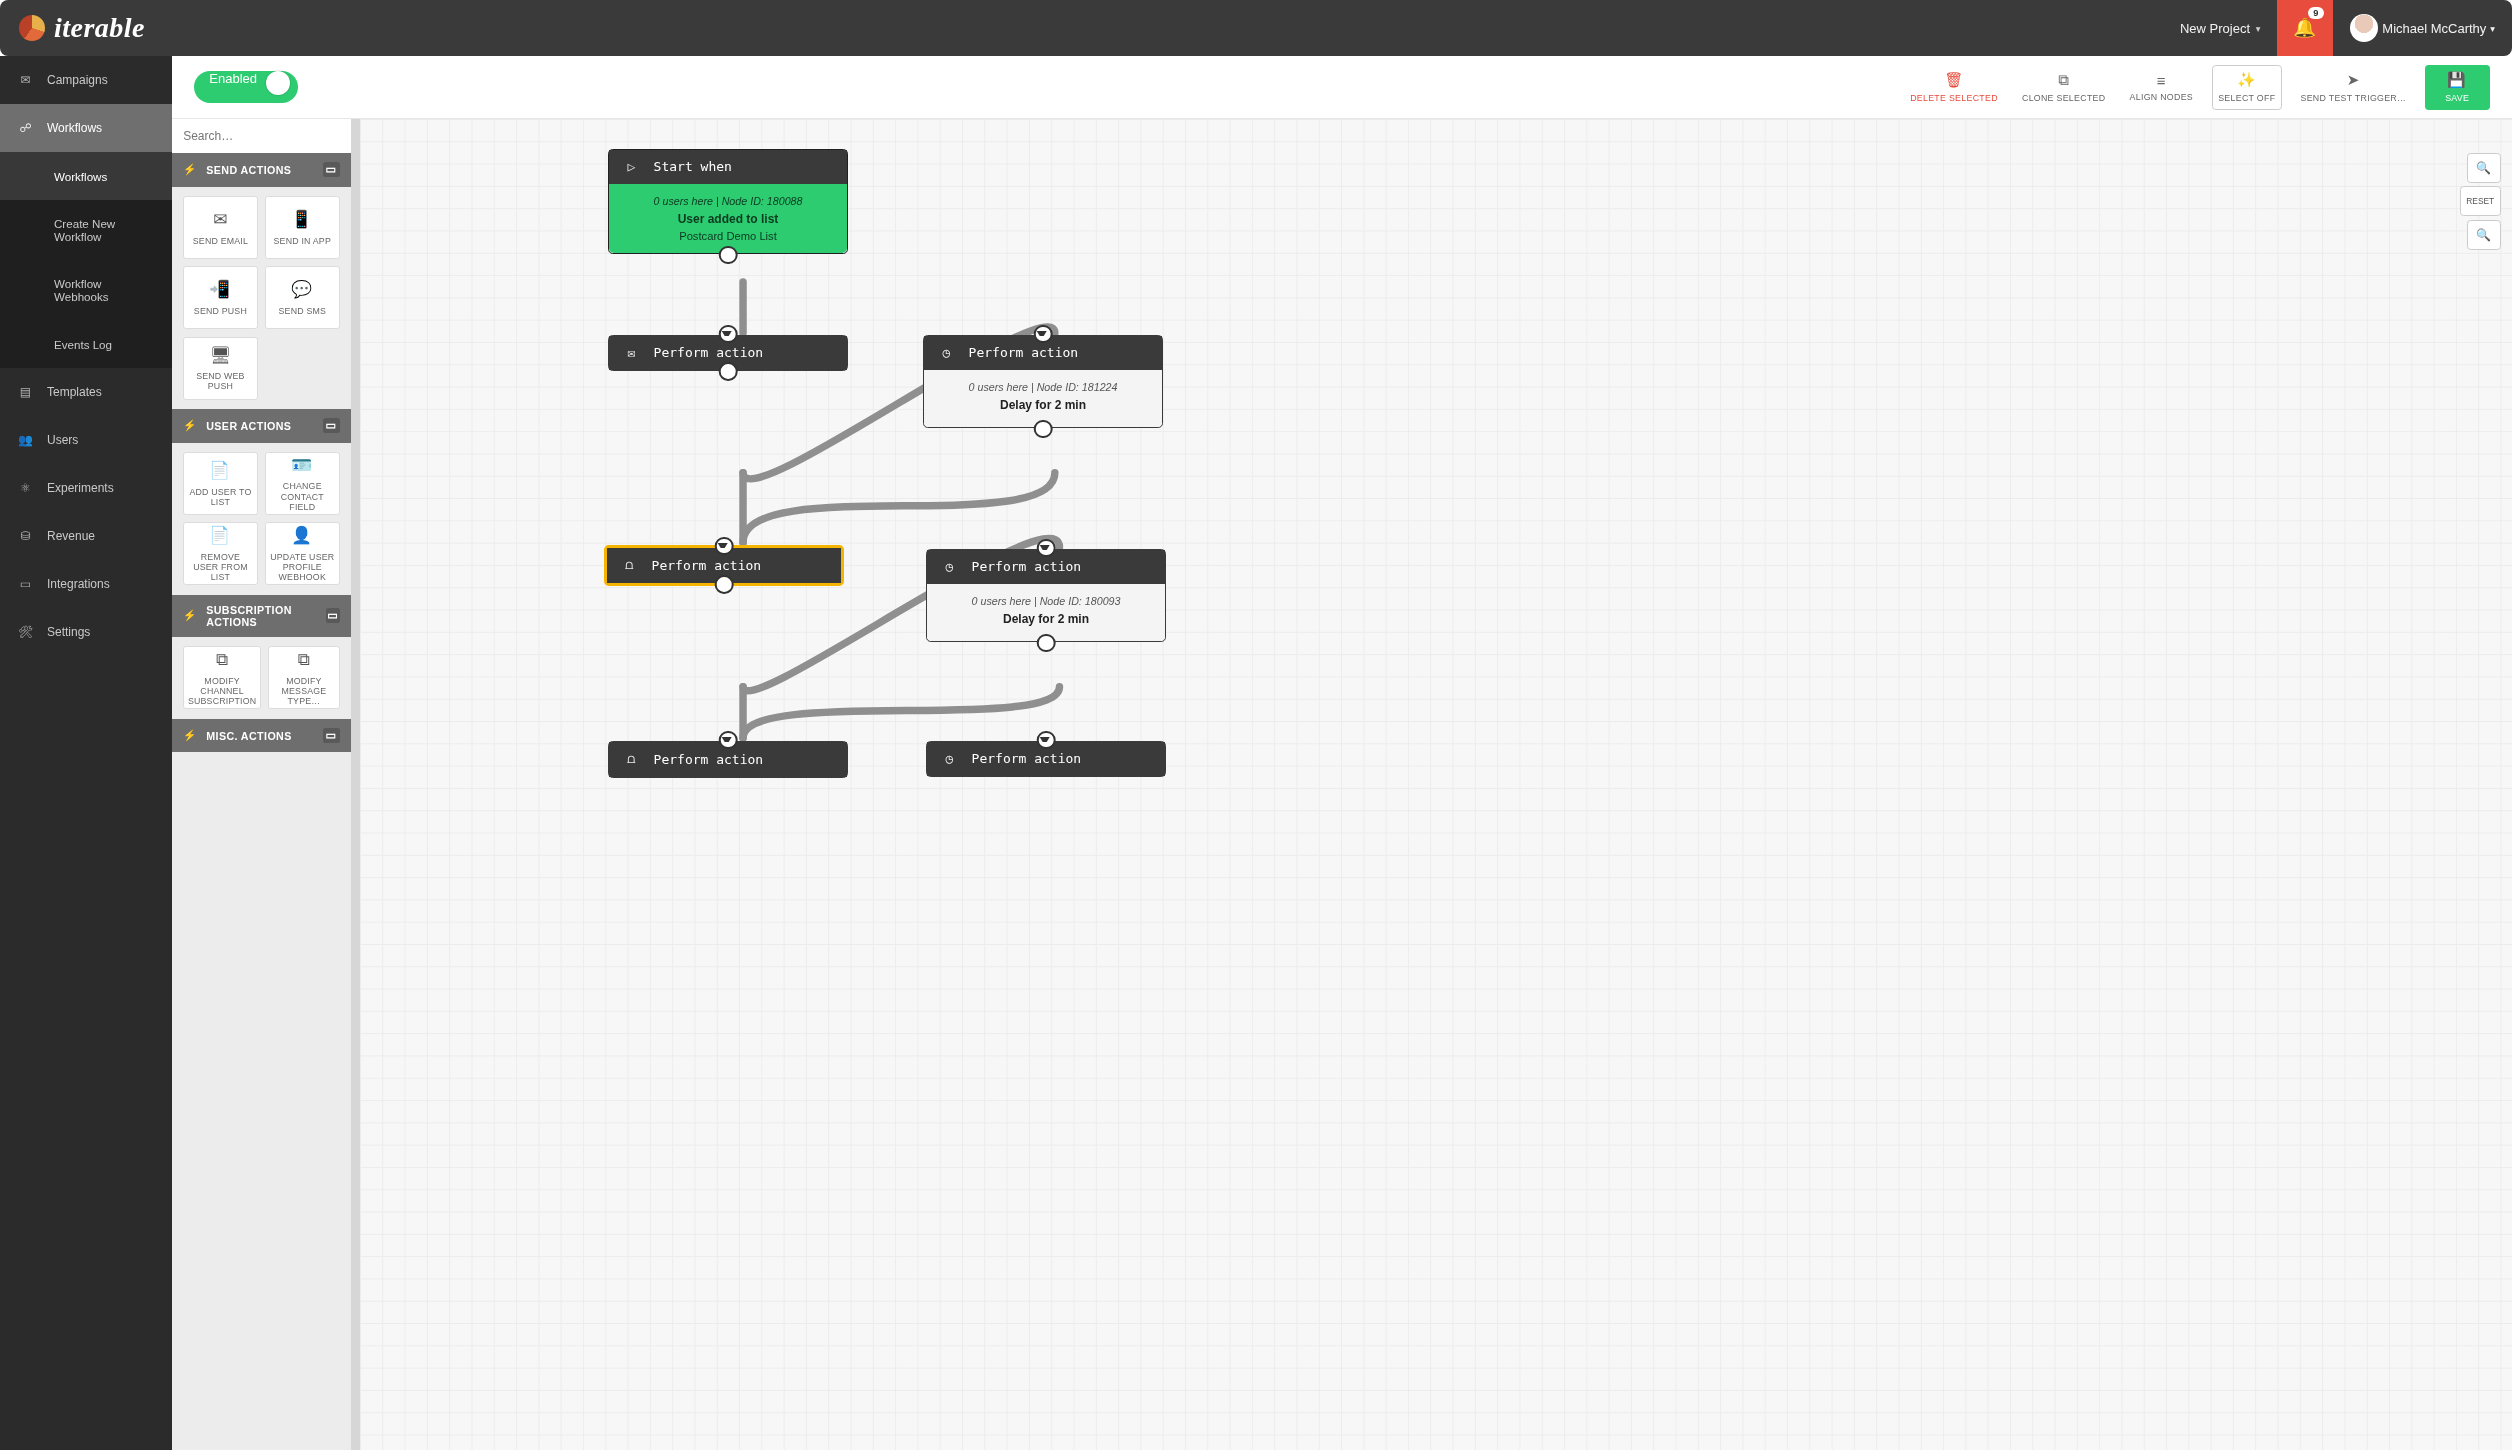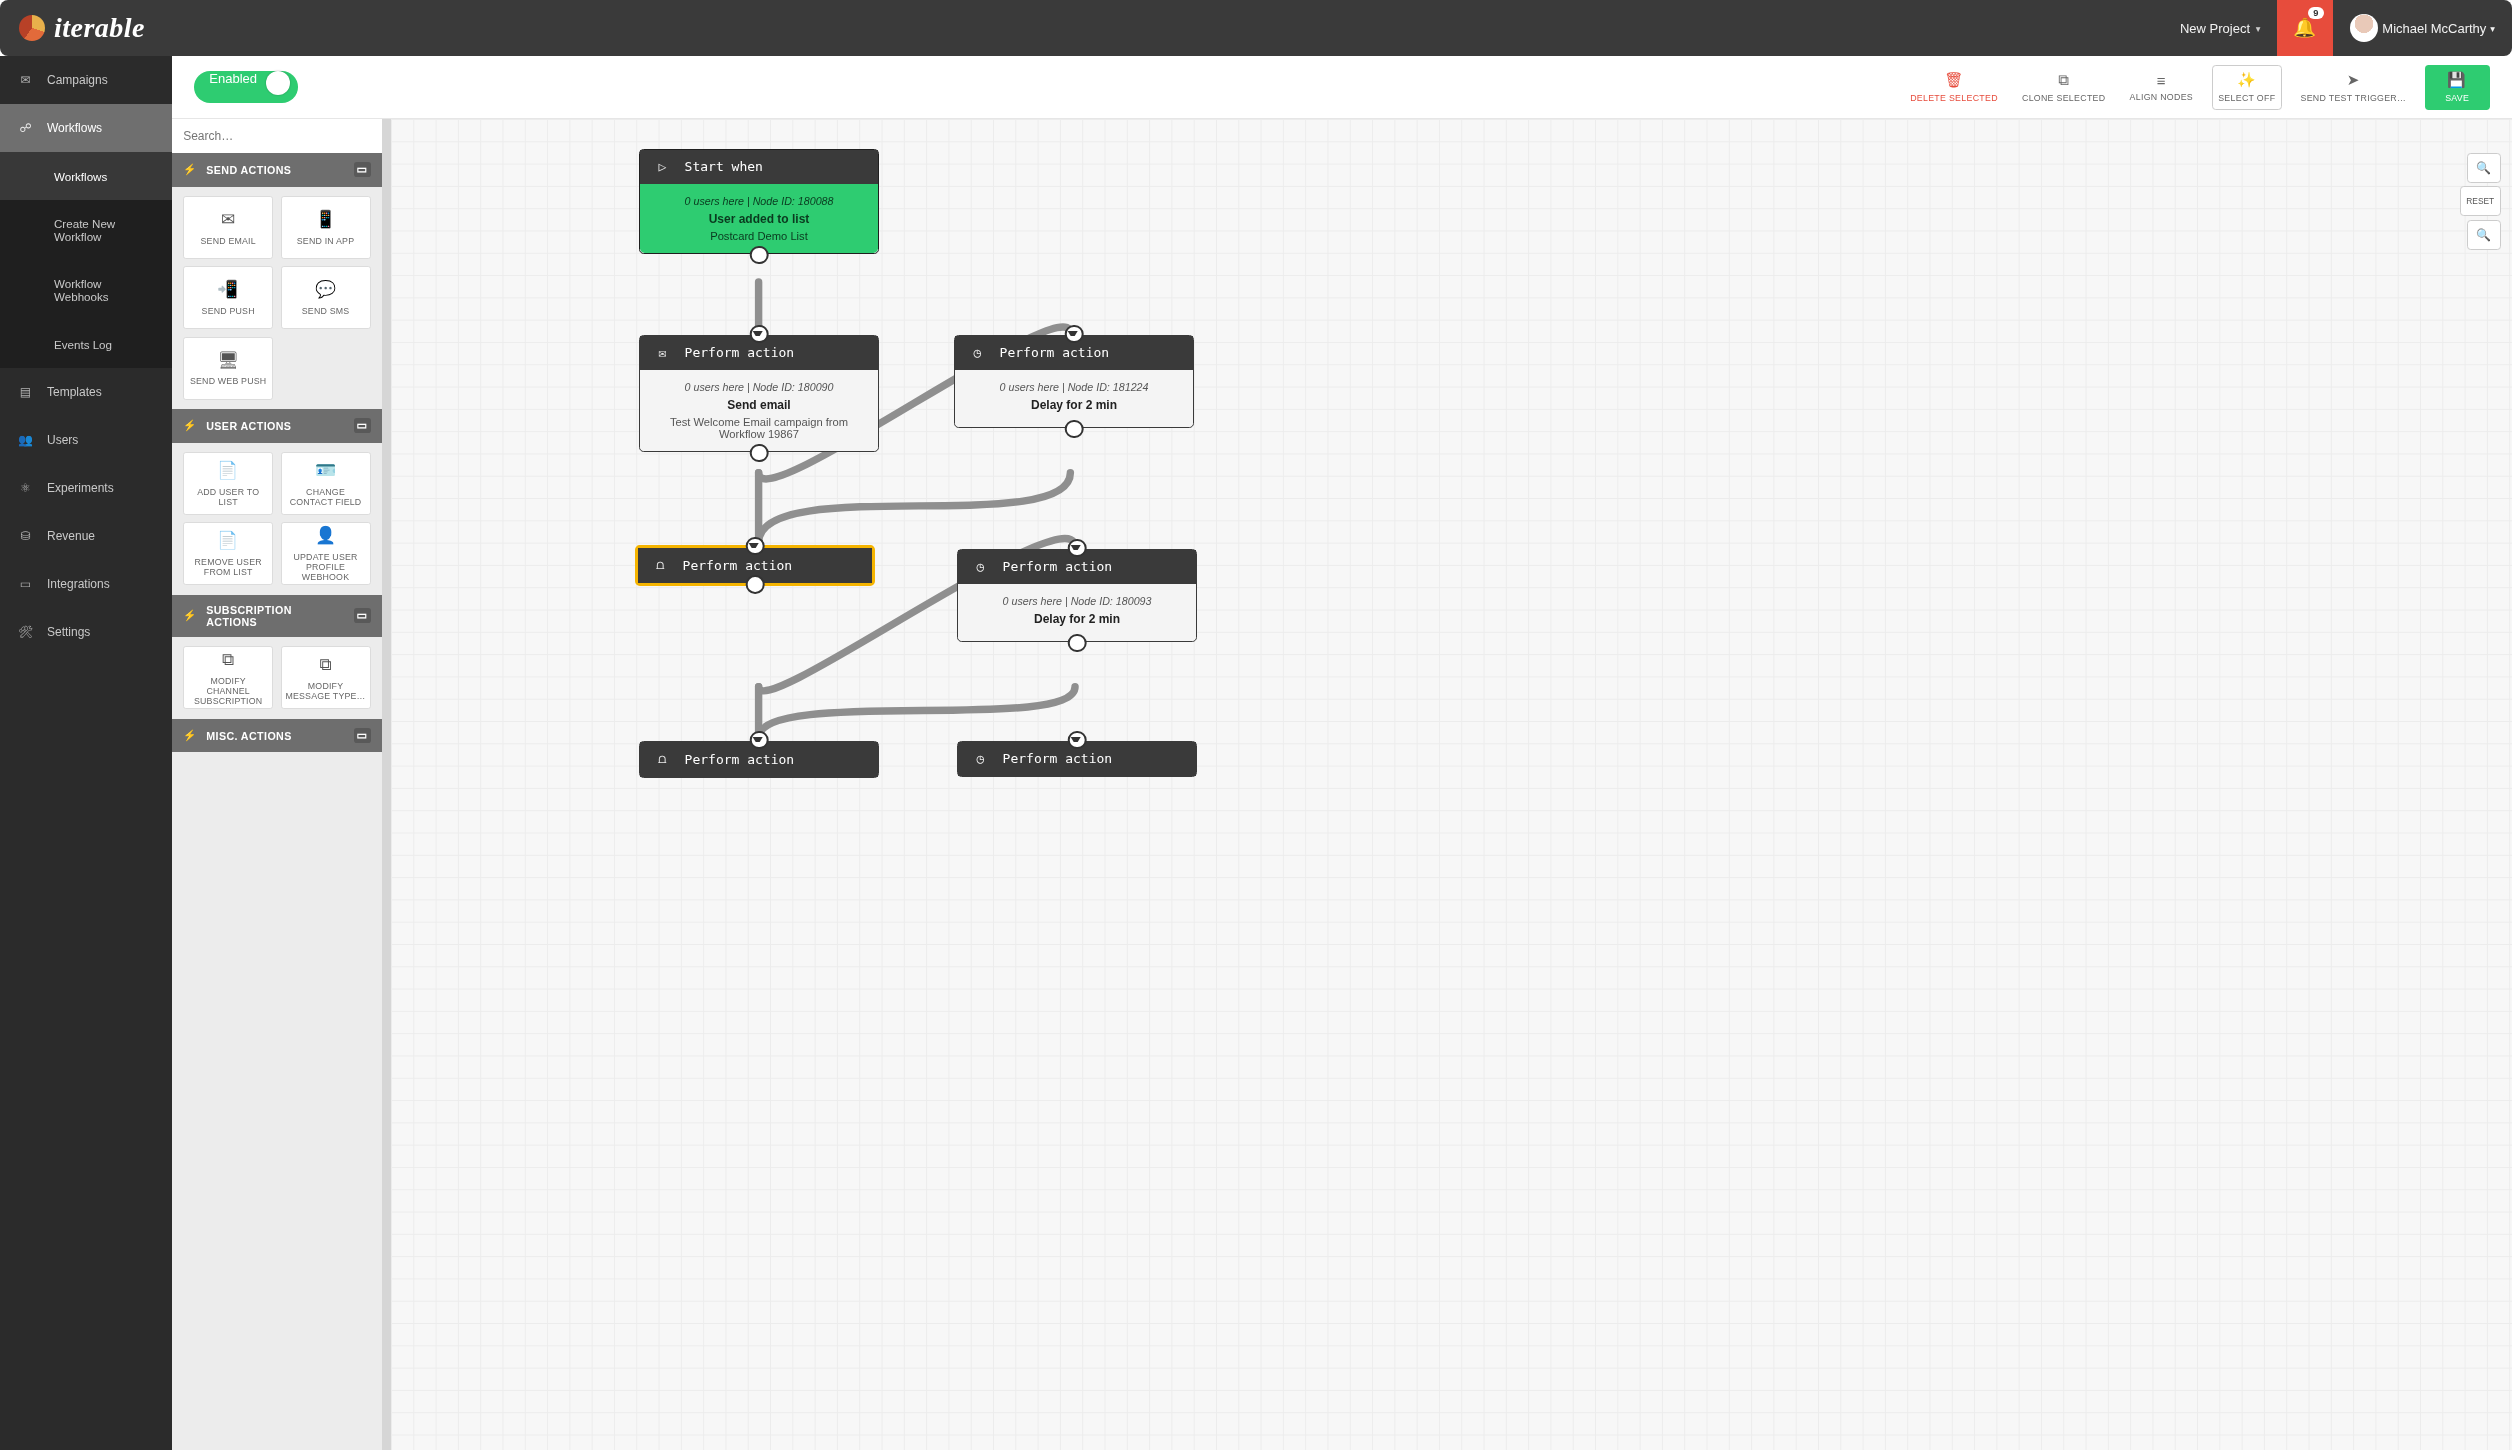--- a/index.html
+++ b/index.html
@@ -58,7 +58,7 @@
 
 #wbody{flex:1;display:flex;overflow:hidden}
 
-#palette{width:219px;background:#ececec;display:flex;flex-direction:column;position:relative}
+#palette{width:188px;background:#ececec;display:flex;flex-direction:column;position:relative}
 #palette input{border:none;height:34px;padding:0 11.2px;font-size:12px;background:#fff;outline:none;width:calc(100% - 9.3px)}
 #palette::after{content:"";position:absolute;right:0;top:0;bottom:0;width:9.3px;background:#d6d6d6}
 #pal-scroll{flex:1;overflow:auto;padding-right:9.3px}

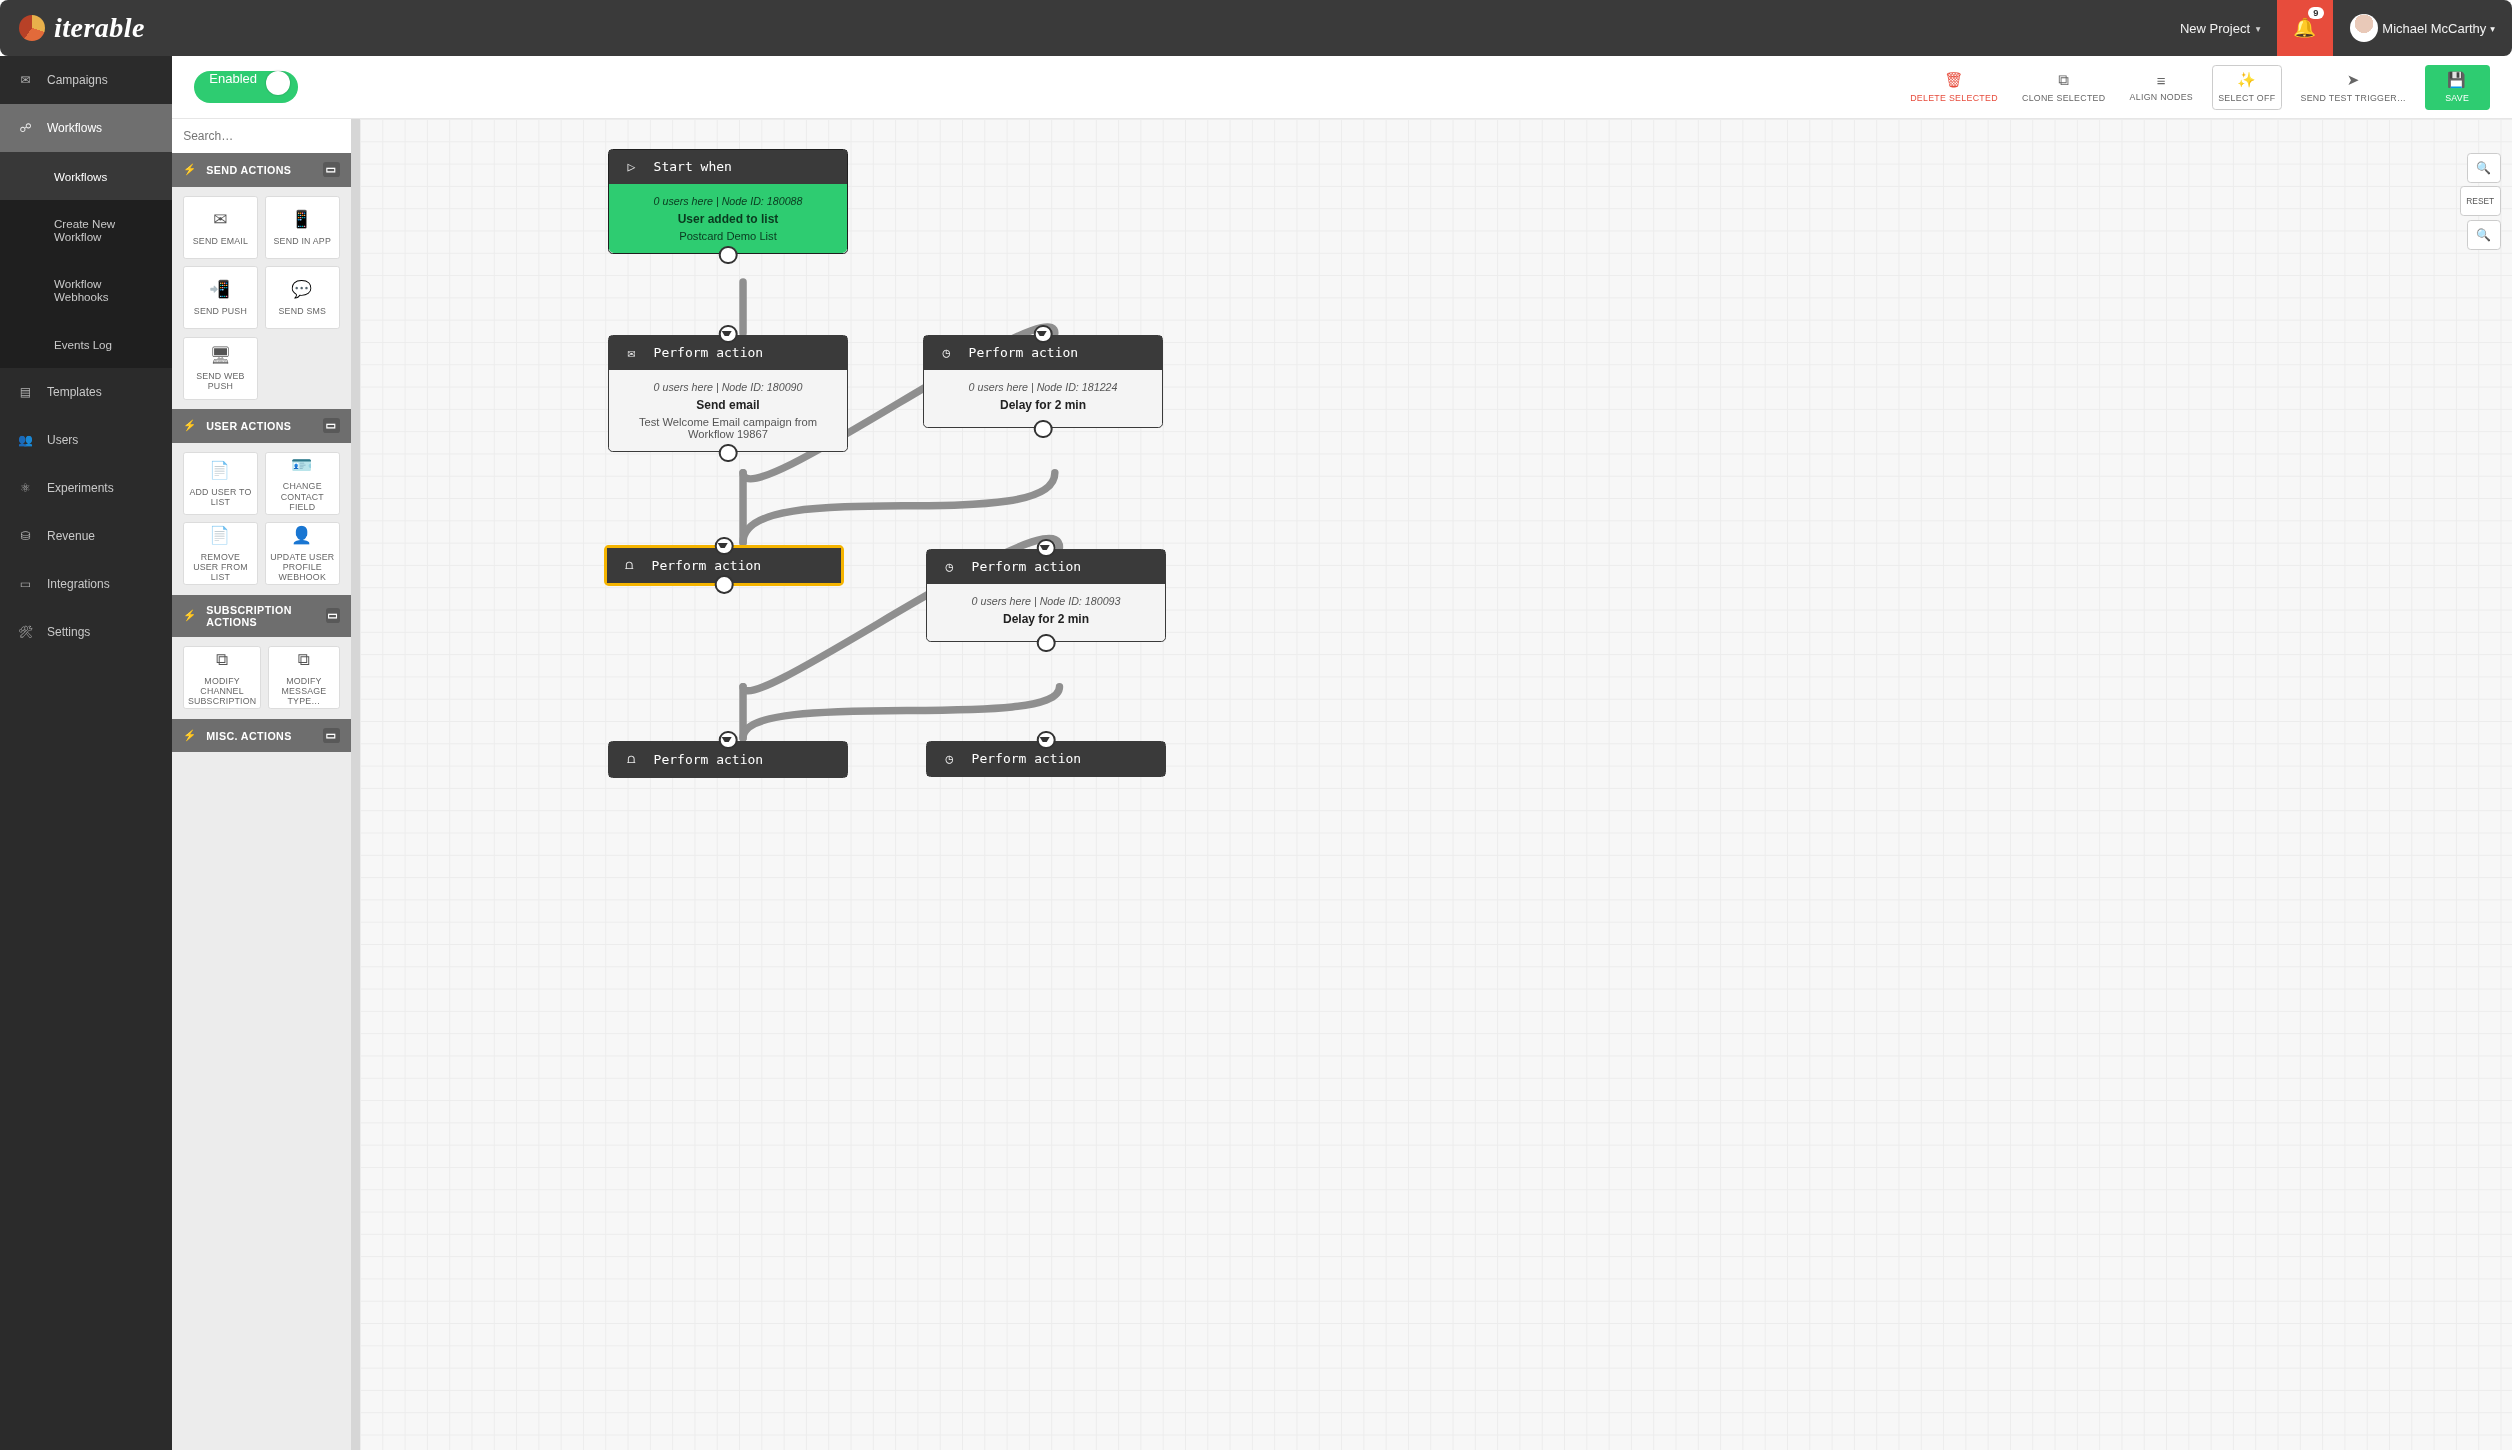--- a/index.html
+++ b/index.html
@@ -341,11 +341,6 @@
               <span class="ni">✉</span>
             <span>Perform action</span>
             </div>
-          <div class="body">
-            <div class="meta">0 users here | Node ID: 180090</div>
-            <div class="title">Send email</div>
-            <div class="sub">Test Welcome Email campaign from Workflow 19867</div>
-          </div>
           <div class="port bottom"></div>
         </div>
 

